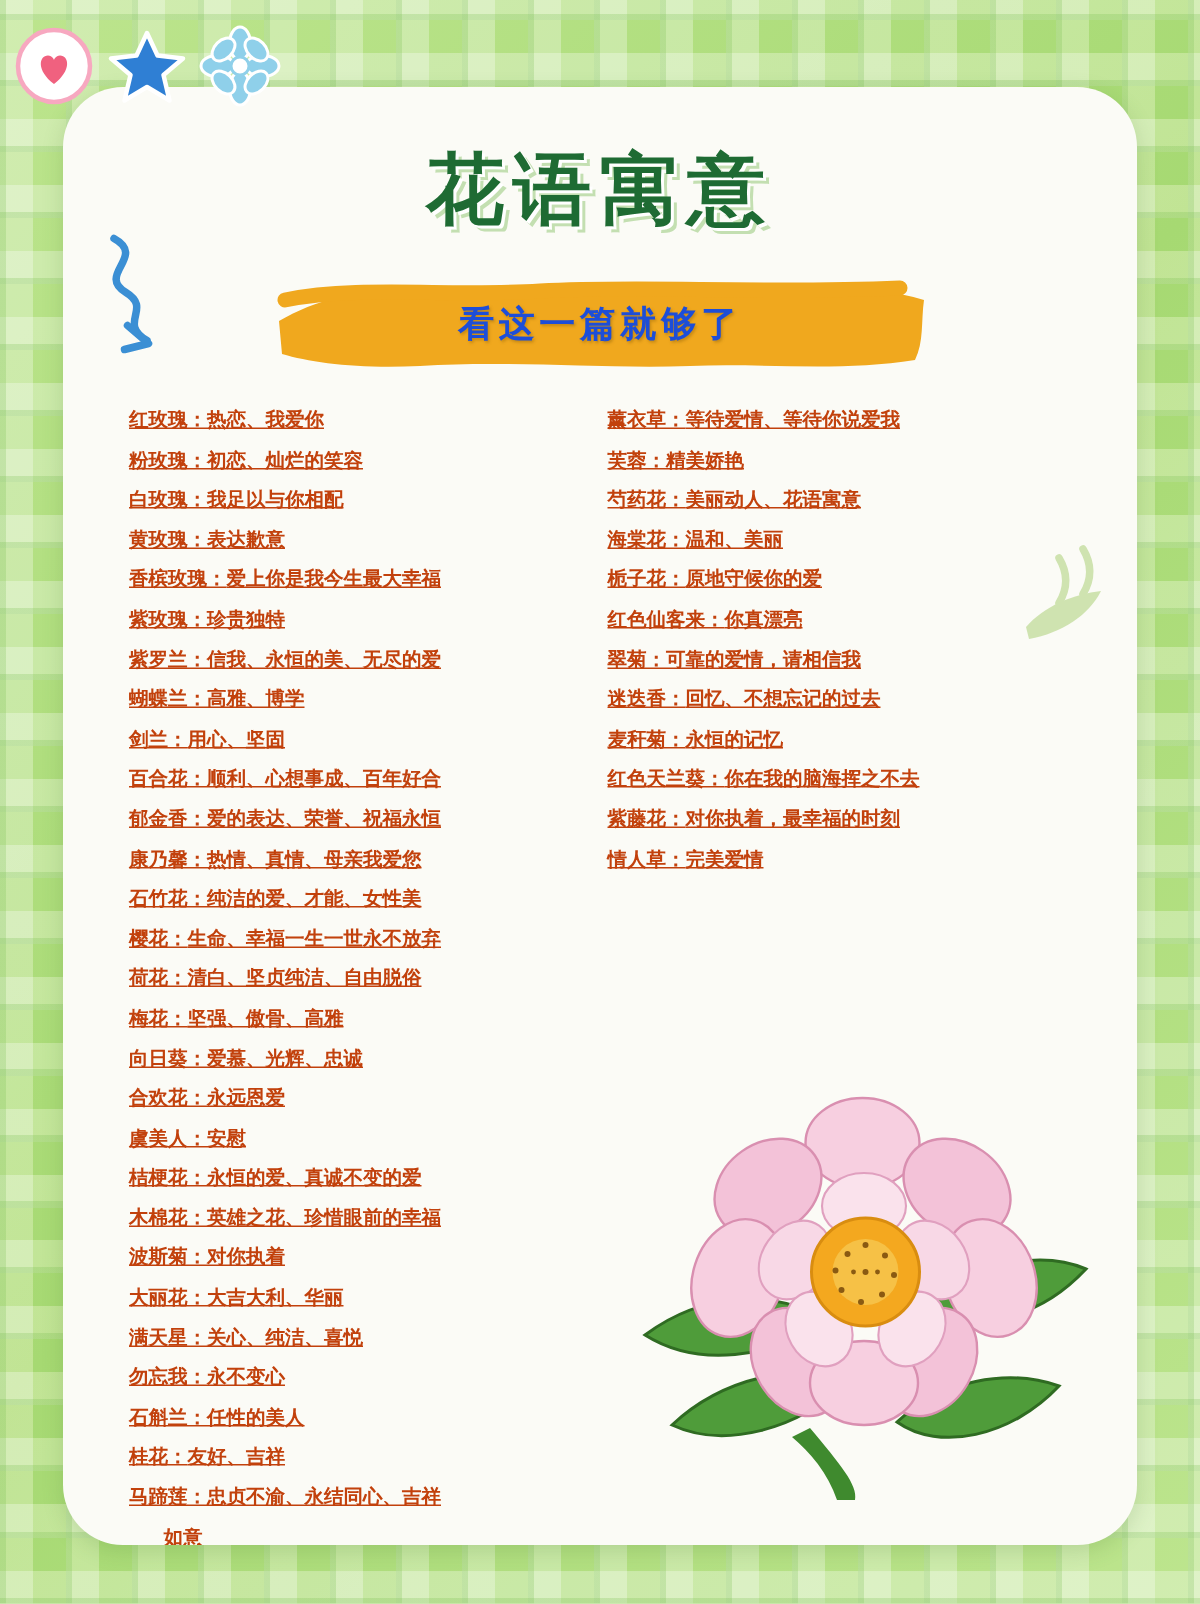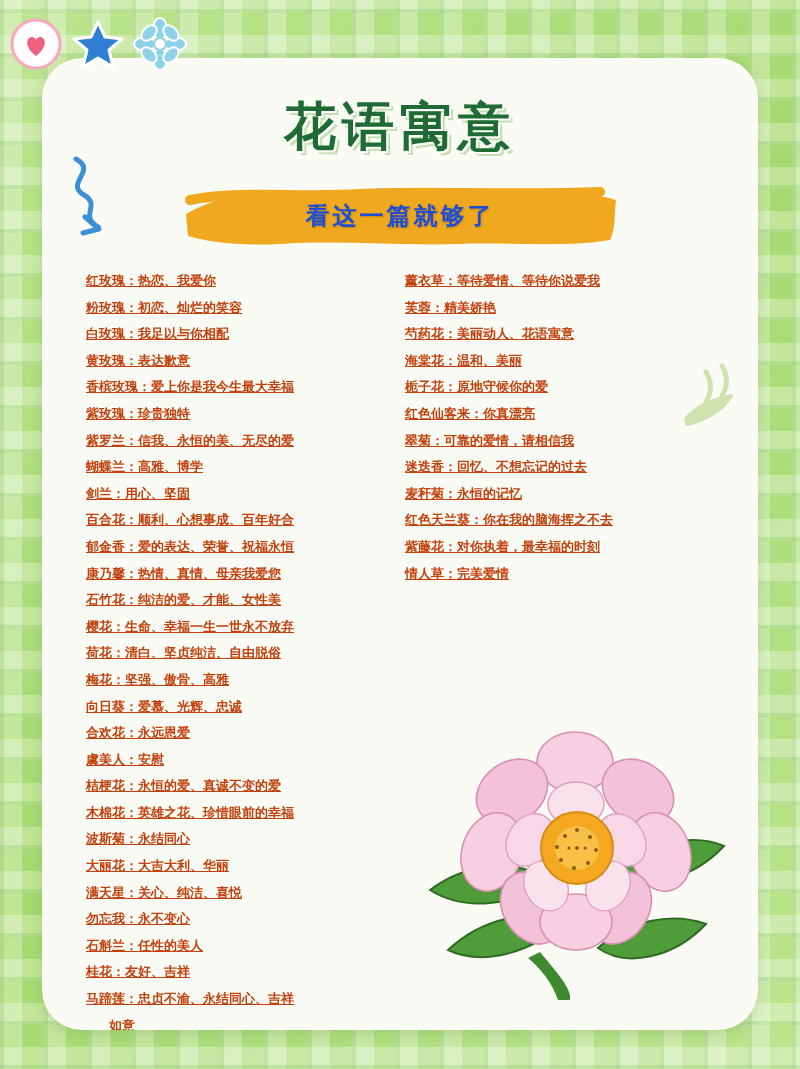--- a/index.html
+++ b/index.html
@@ -225,7 +225,7 @@
       <div class="entry"><span class="nm">虞美人：</span><span class="ds">安慰</span></div>
       <div class="entry"><span class="nm">桔梗花：</span><span class="ds">永恒的爱、真诚不变的爱</span></div>
       <div class="entry"><span class="nm">木棉花：</span><span class="ds">英雄之花、珍惜眼前的幸福</span></div>
-      <div class="entry"><span class="nm">波斯菊：</span><span class="ds">永结同心</span></div>
+      <div class="entry"><span class="nm">波斯菊：</span><span class="ds">对你执着</span></div>
       <div class="entry"><span class="nm">大丽花：</span><span class="ds">大吉大利、华丽</span></div>
       <div class="entry"><span class="nm">满天星：</span><span class="ds">关心、纯洁、喜悦</span></div>
       <div class="entry"><span class="nm">勿忘我：</span><span class="ds">永不变心</span></div>

